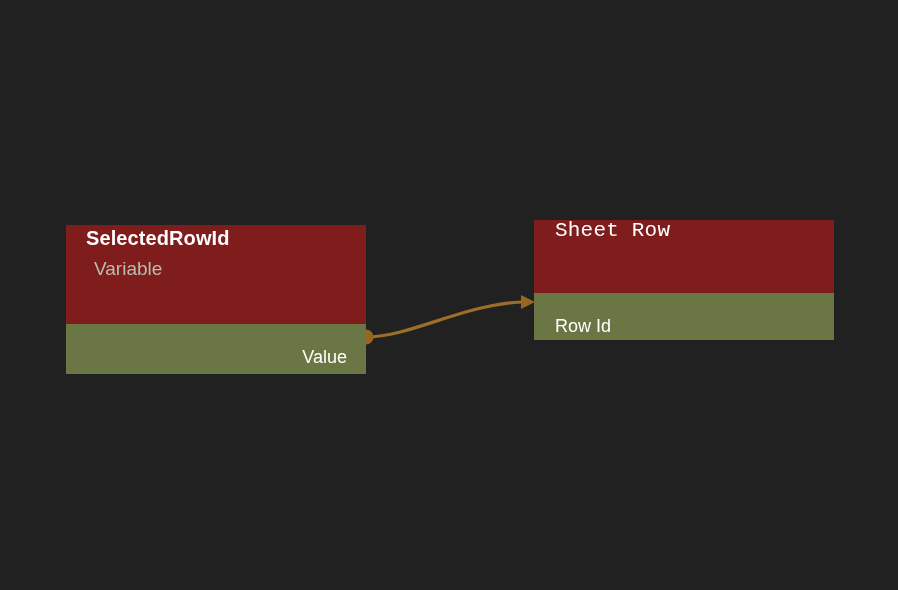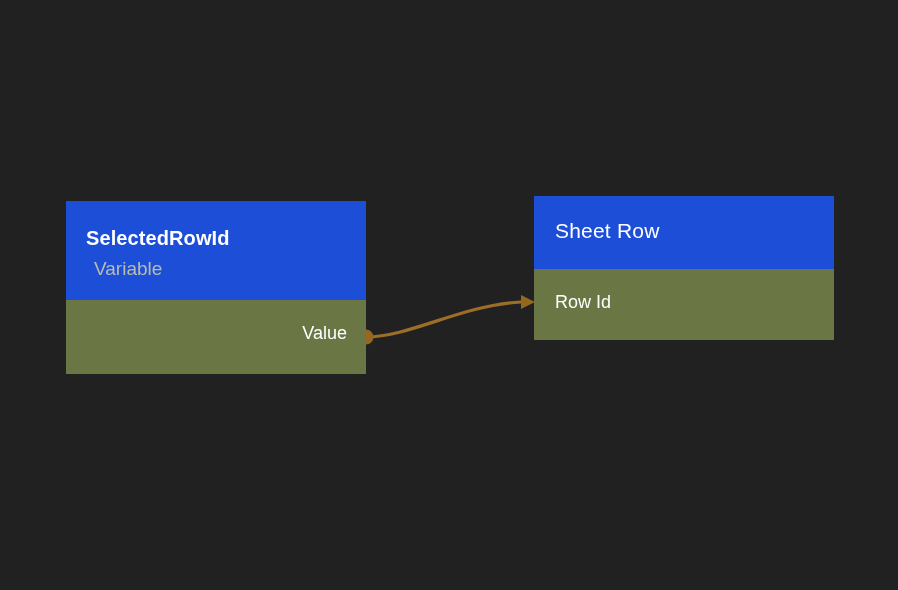--- a/index.html
+++ b/index.html
@@ -25,8 +25,9 @@
   }
   .node-header {
     box-sizing: border-box;
-    background: #1d4ed8;
+    background: #7f1d1d;
     width: 100%;
+    margin-top: 24px;
   }
   .node-body {
     box-sizing: border-box;

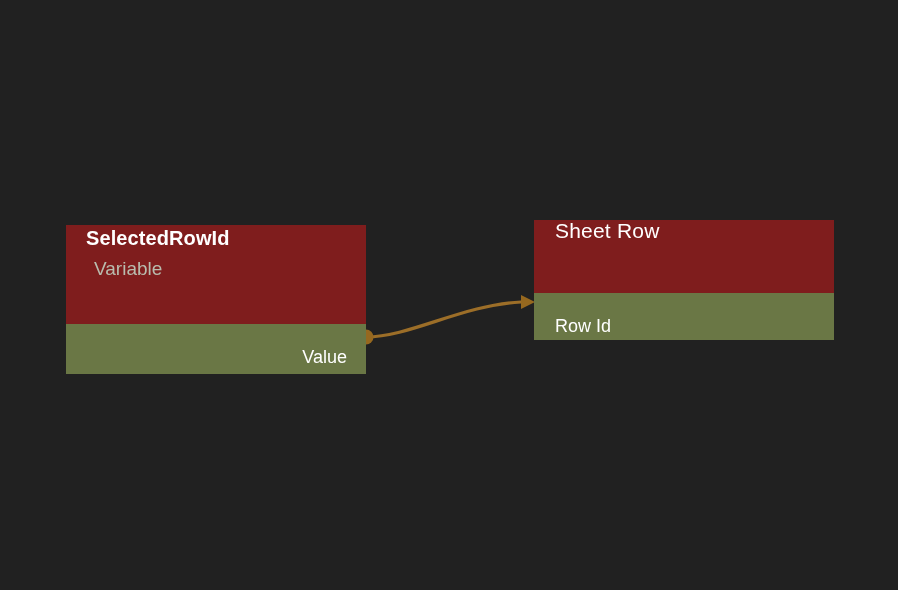--- a/index.html
+++ b/index.html
@@ -96,6 +96,7 @@
     font-size: 21px;
     font-weight: 400;
     letter-spacing: 0.2px;
+    font-family: Liberation Mono, monospace;
   }
   .port-row-in {
     position: absolute;

